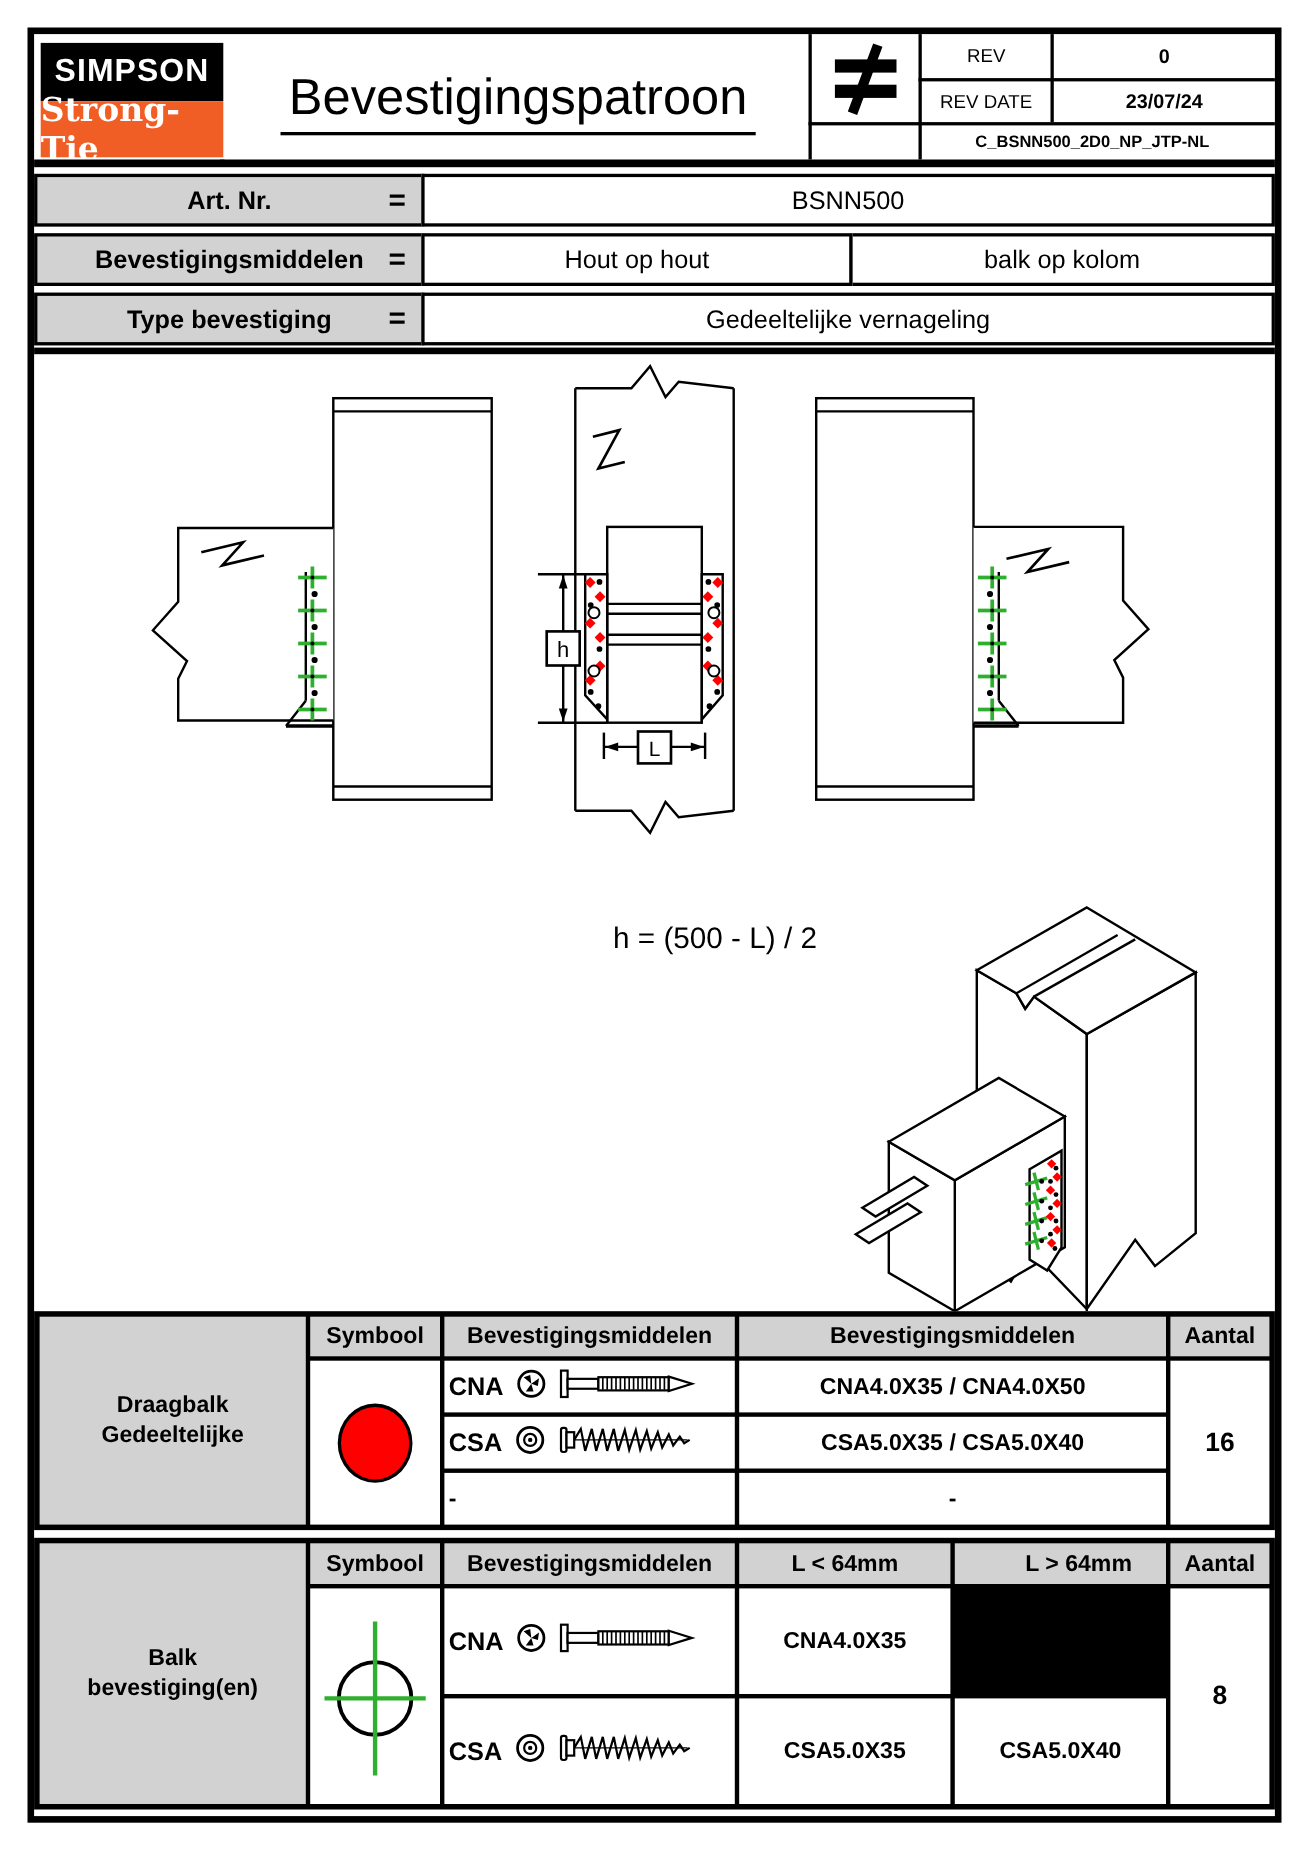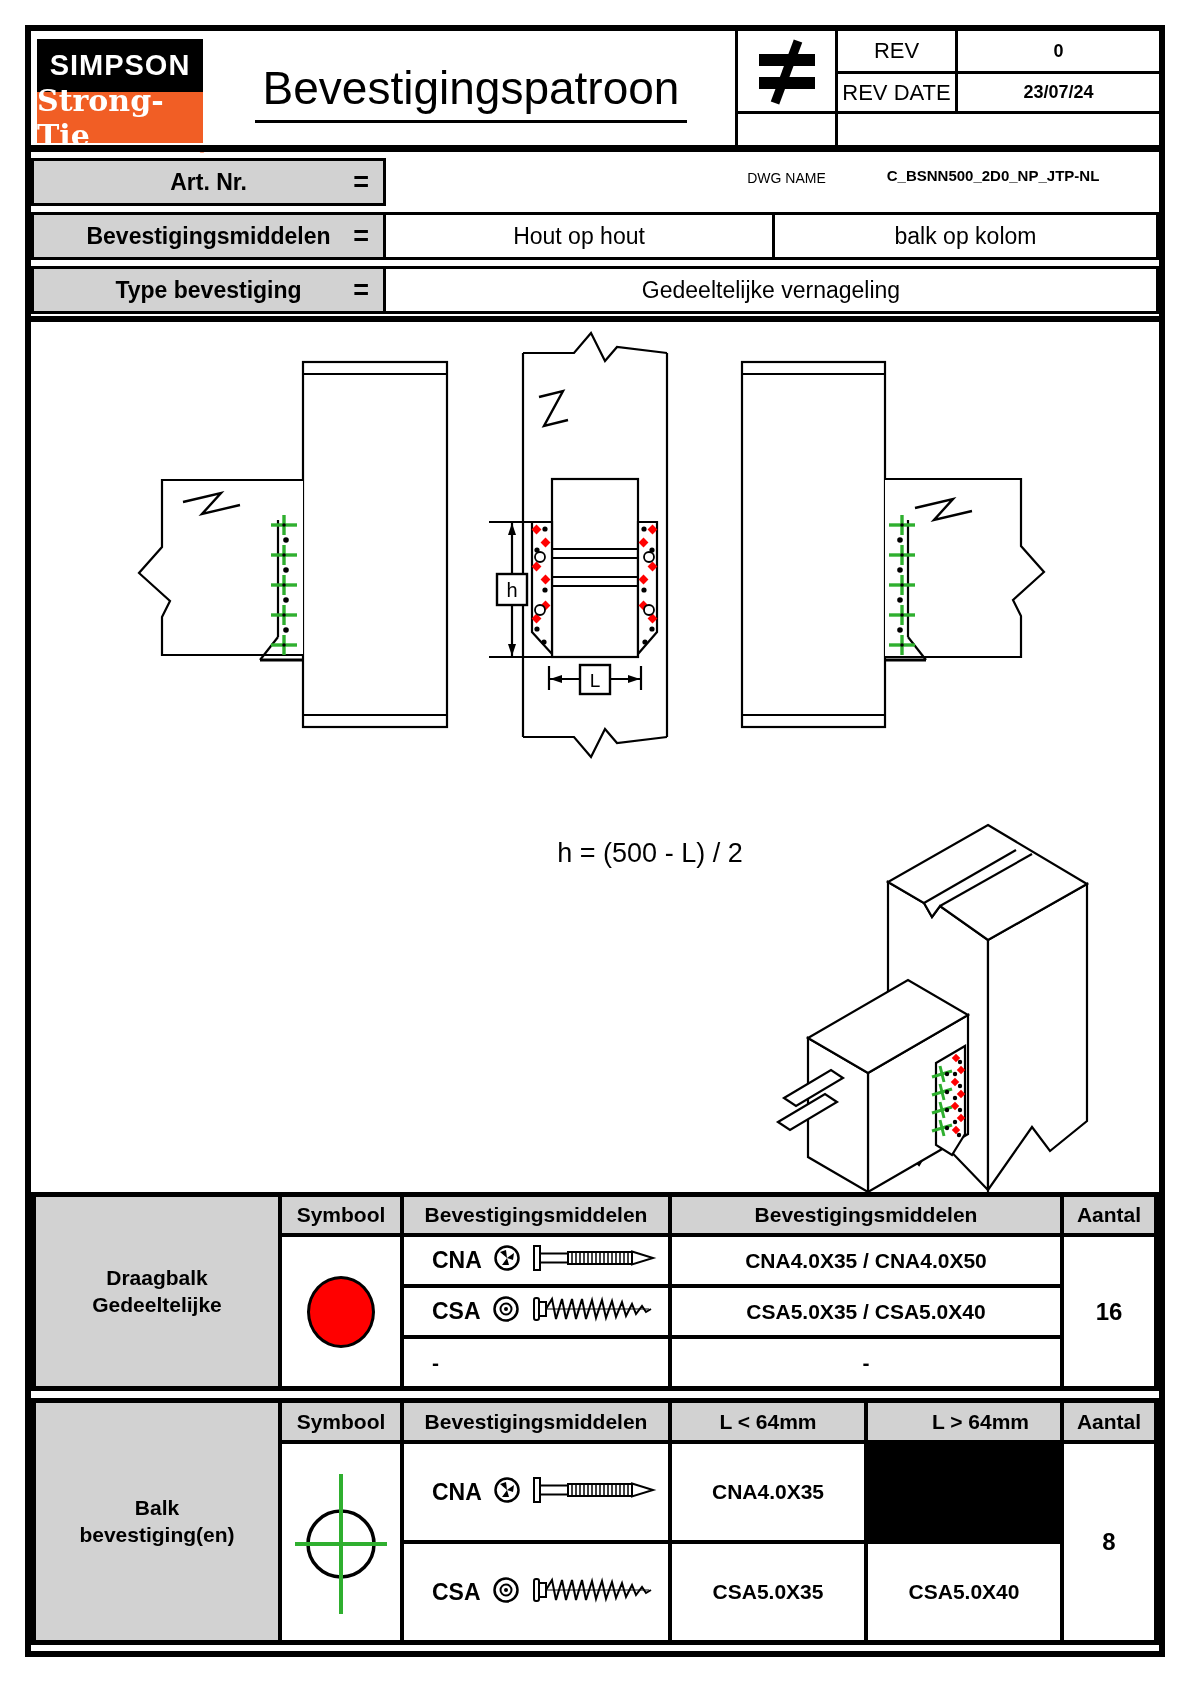--- a/index.html
+++ b/index.html
@@ -14,7 +14,7 @@
   .logo-orange{color:#fff;font-weight:bold;font-size:30px;font-family:"DejaVu Serif",serif;}
   .title{font-size:46px;letter-spacing:0px;border-bottom:3px solid #000;padding:0 8px 5px 8px;}
   .hline,.vline{position:absolute;background:#000;}
-  .hdr-small{font-size:22px;border-radius:11px;}
+  .hdr-small{font-size:17px;border-radius:11px;}
   .hdr-val{font-size:18px;font-weight:600;}
   .dwg-lbl{font-size:14px;}
   .dwg-val{font-size:15px;font-weight:600;letter-spacing:0px;}

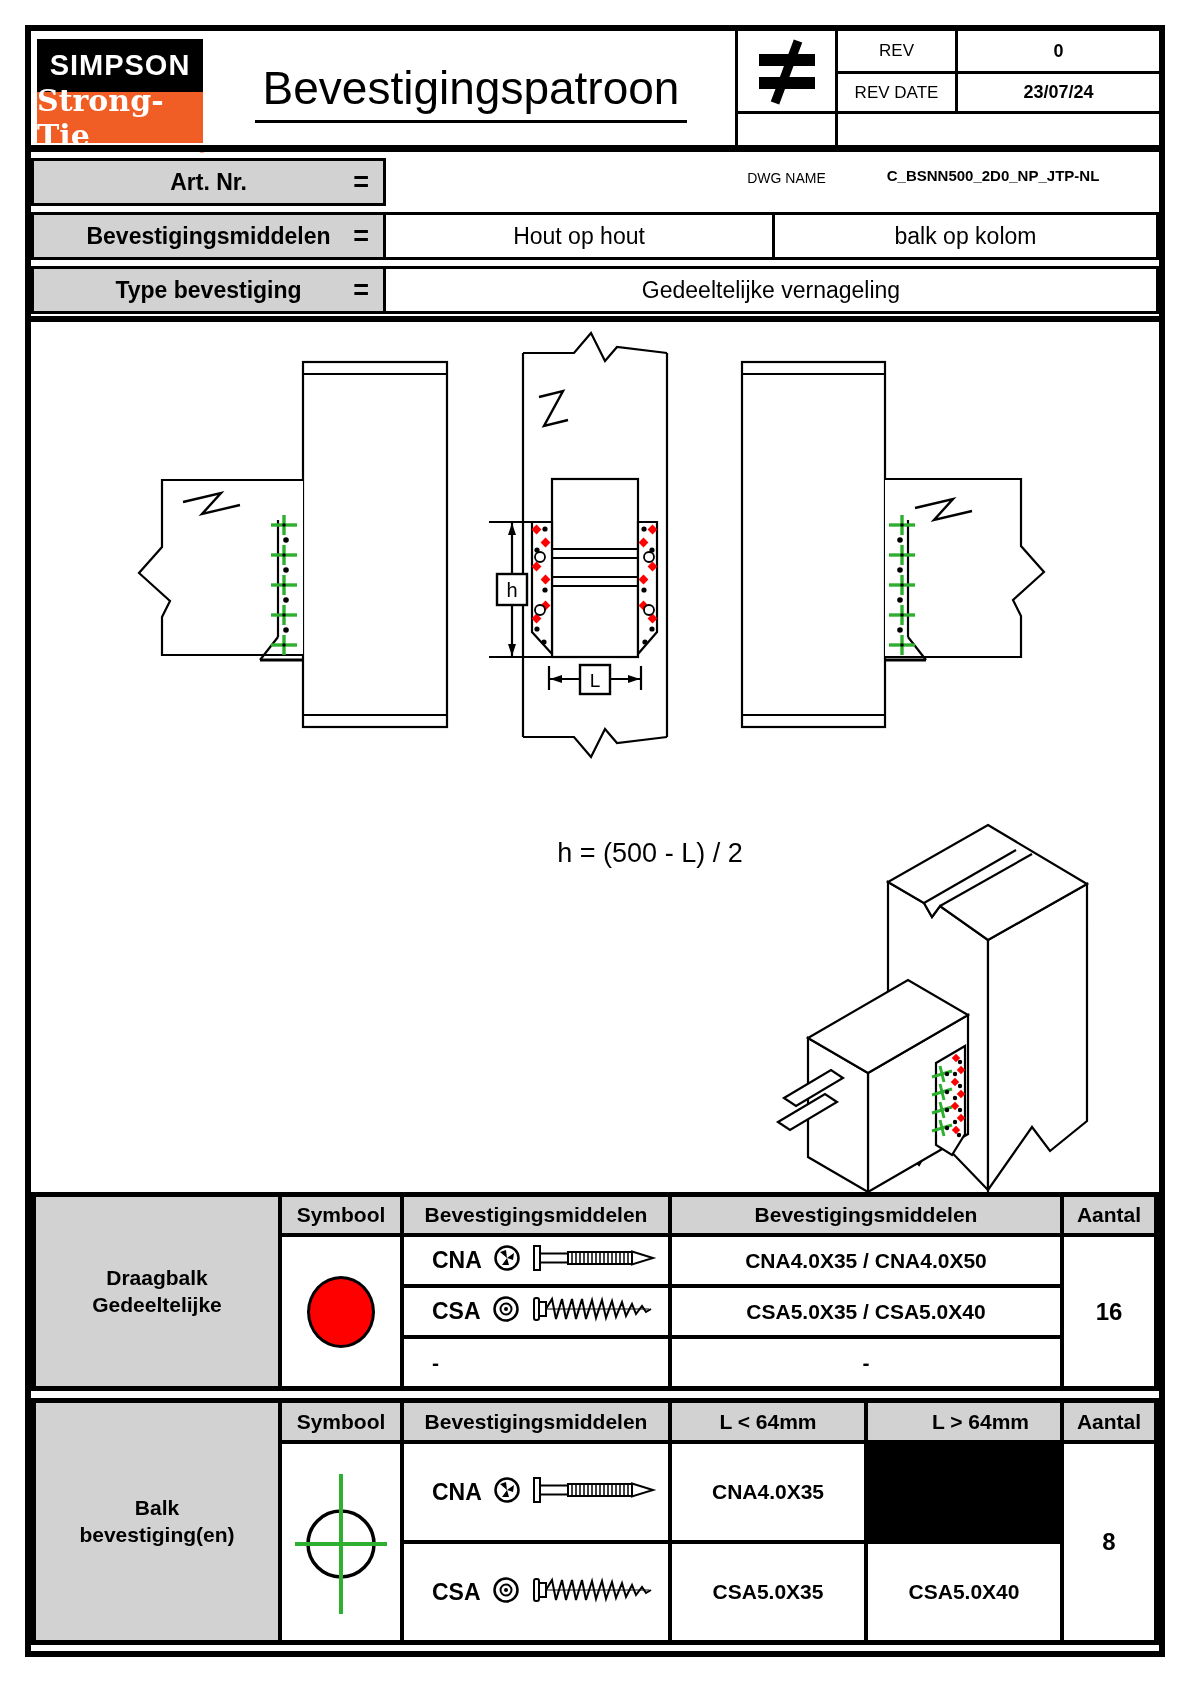--- a/index.html
+++ b/index.html
@@ -77,7 +77,7 @@
     <div class="abs flexc hdr-small" style="left:103px;top:43px;width:117px;height:37px;">REV DATE</div>
     <div class="abs flexc hdr-val" style="left:223px;top:43px;width:201px;height:37px;">23/07/24</div>
     <div class="abs flexc dwg-lbl" style="left:3px;top:83px;width:97px;height:31px;margin-top:48px;">DWG NAME</div>
-    <div class="abs flexc dwg-val" style="left:103px;top:83px;width:310px;height:31px;margin-top:46px;">C_BSNN500_2D0_NP_JTP-NL</div>
+    <div class="abs flexc dwg-val" style="left:103px;top:83px;width:310px;height:31px;">C_BSNN500_2D0_NP_JTP-NL</div>
   </div>
   <div class="hline" style="left:0;top:114px;width:1128px;height:7px;"></div>
 

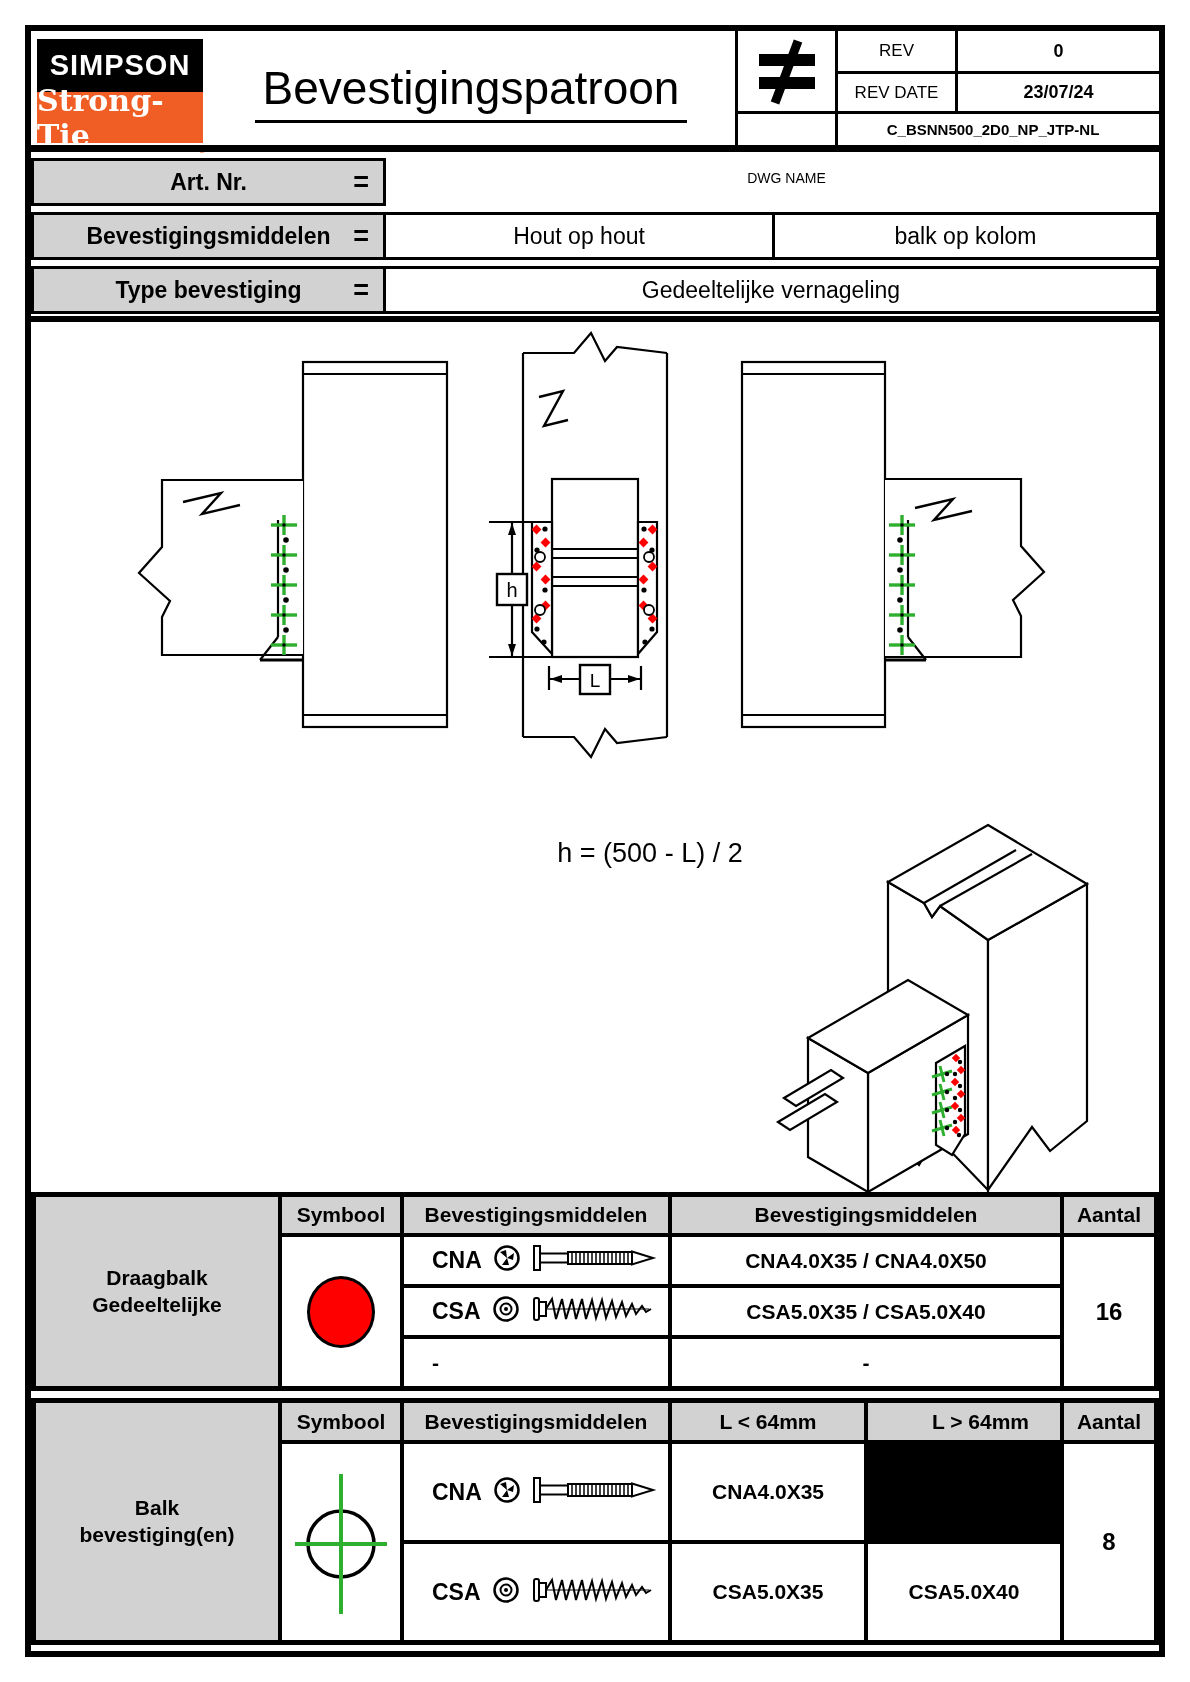--- a/index.html
+++ b/index.html
@@ -85,6 +85,7 @@
     <span>Art. Nr.</span>
     <span class="eq">=</span>
   </div>
+  <div class="irow" style="left:352px;top:127px;width:776px;height:48px;">BSNN500</div>
 
   <div class="irow ilabel" style="left:0;top:181px;width:355px;height:48px;">
     <span>Bevestigingsmiddelen</span>

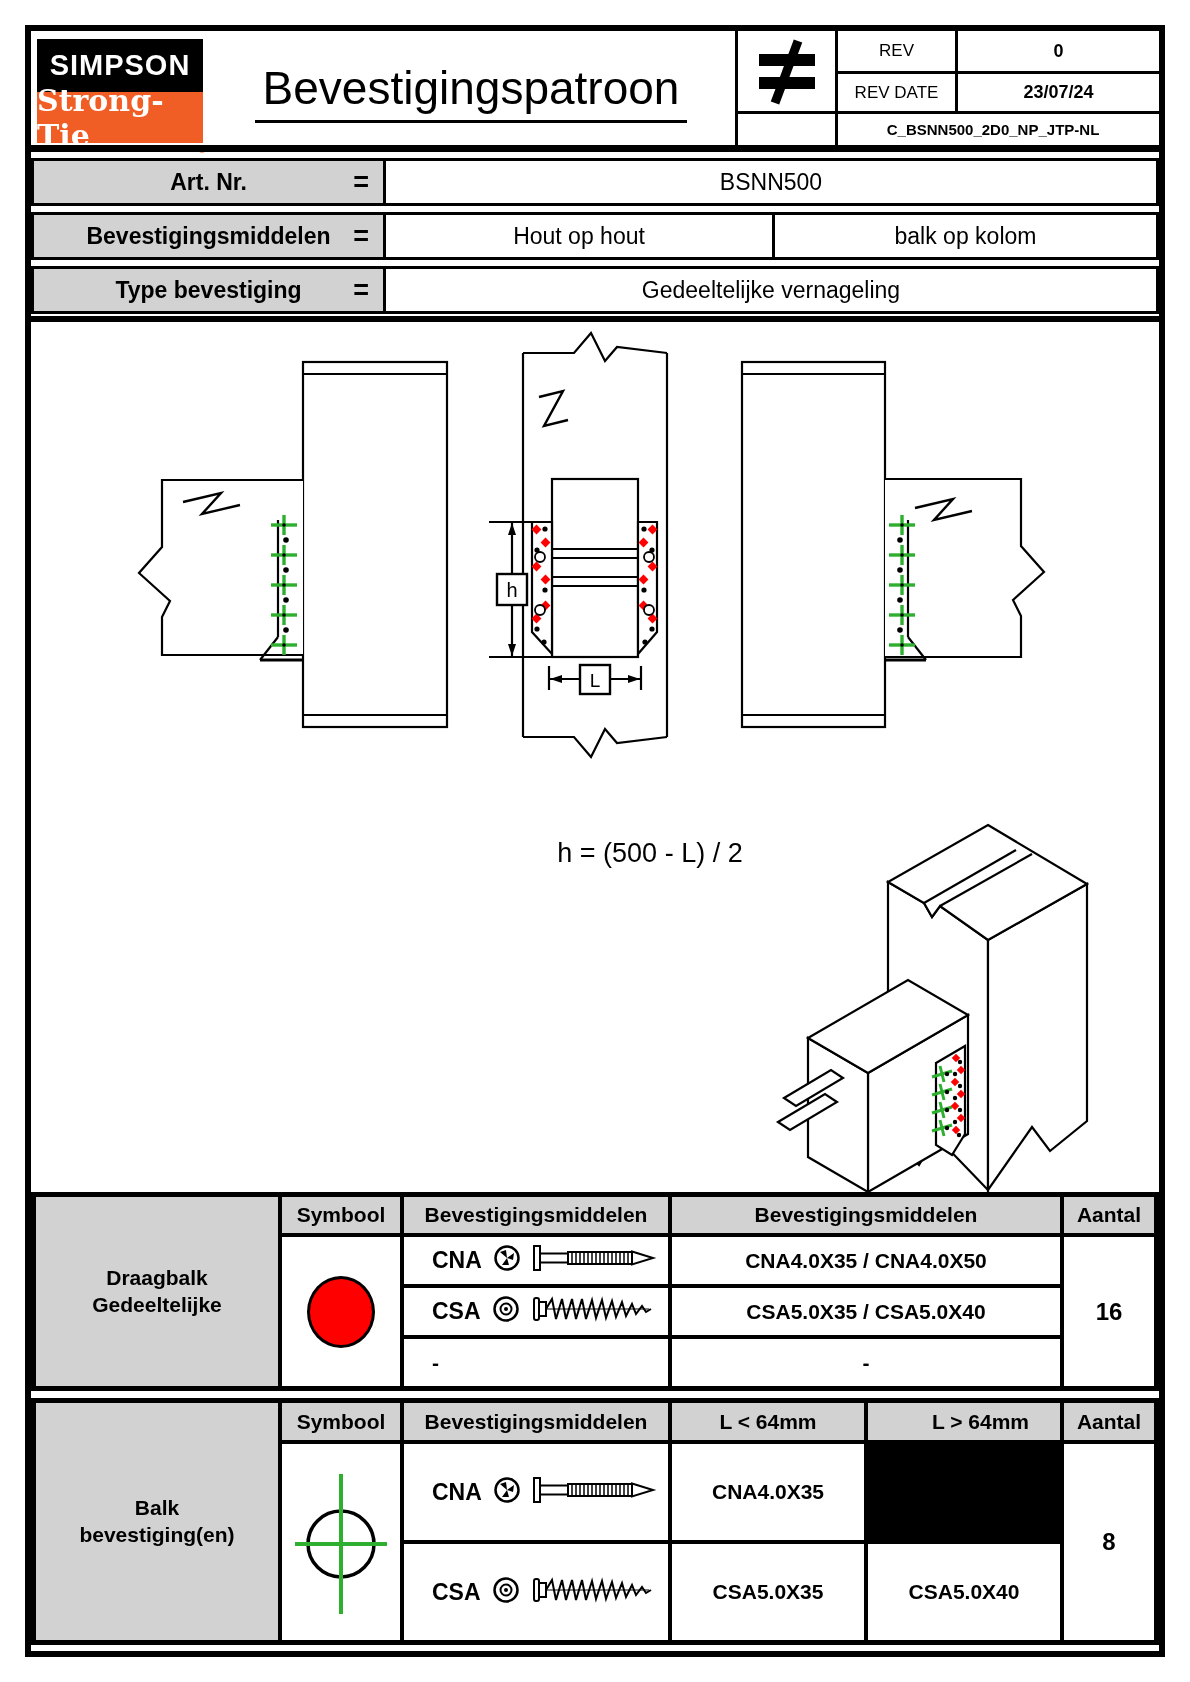--- a/index.html
+++ b/index.html
@@ -35,7 +35,7 @@
         font-size:21px;font-weight:bold;}
   .gray{background:#D2D2D2;}
   .rowlabel{grid-row:1/-1;grid-column:1;text-align:center;line-height:1.25;padding:0 30px;}
-  .fastcell{justify-content:flex-start;padding-left:28px;gap:10px;}
+  .fastcell{justify-content:flex-start;padding-left:4px;gap:10px;}
   .code{font-size:23px;font-weight:bold;}
   .qty{font-size:24px;}
   svg text{font-family:"Liberation Sans",sans-serif;}

